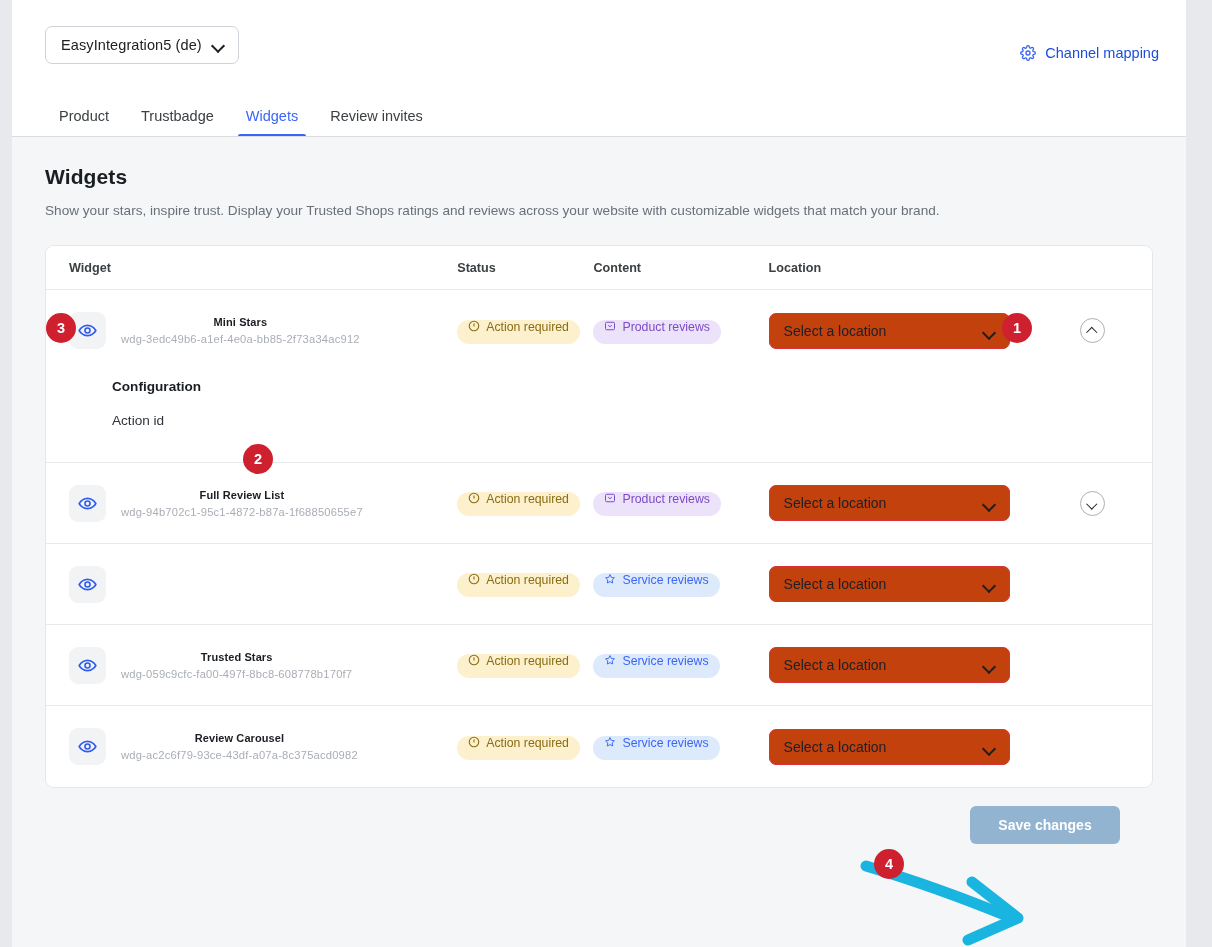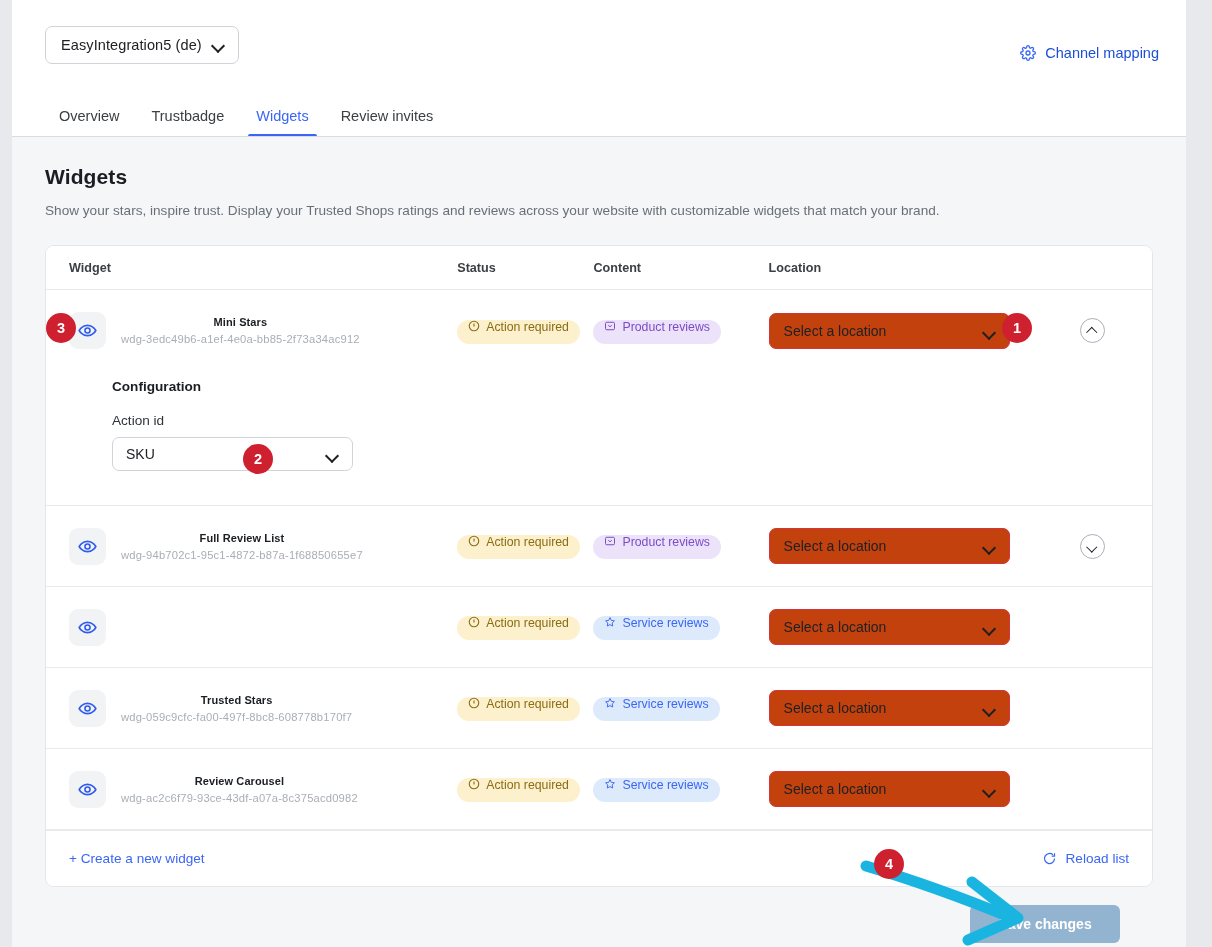--- a/index.html
+++ b/index.html
@@ -237,7 +237,7 @@
       </div>
 
       <div class="tabs">
-        <div class="tab">Overview</div>
+        <div class="tab">Product</div>
         <div class="tab">Trustbadge</div>
         <div class="tab active">Widgets</div>
         <div class="tab">Review invites</div>

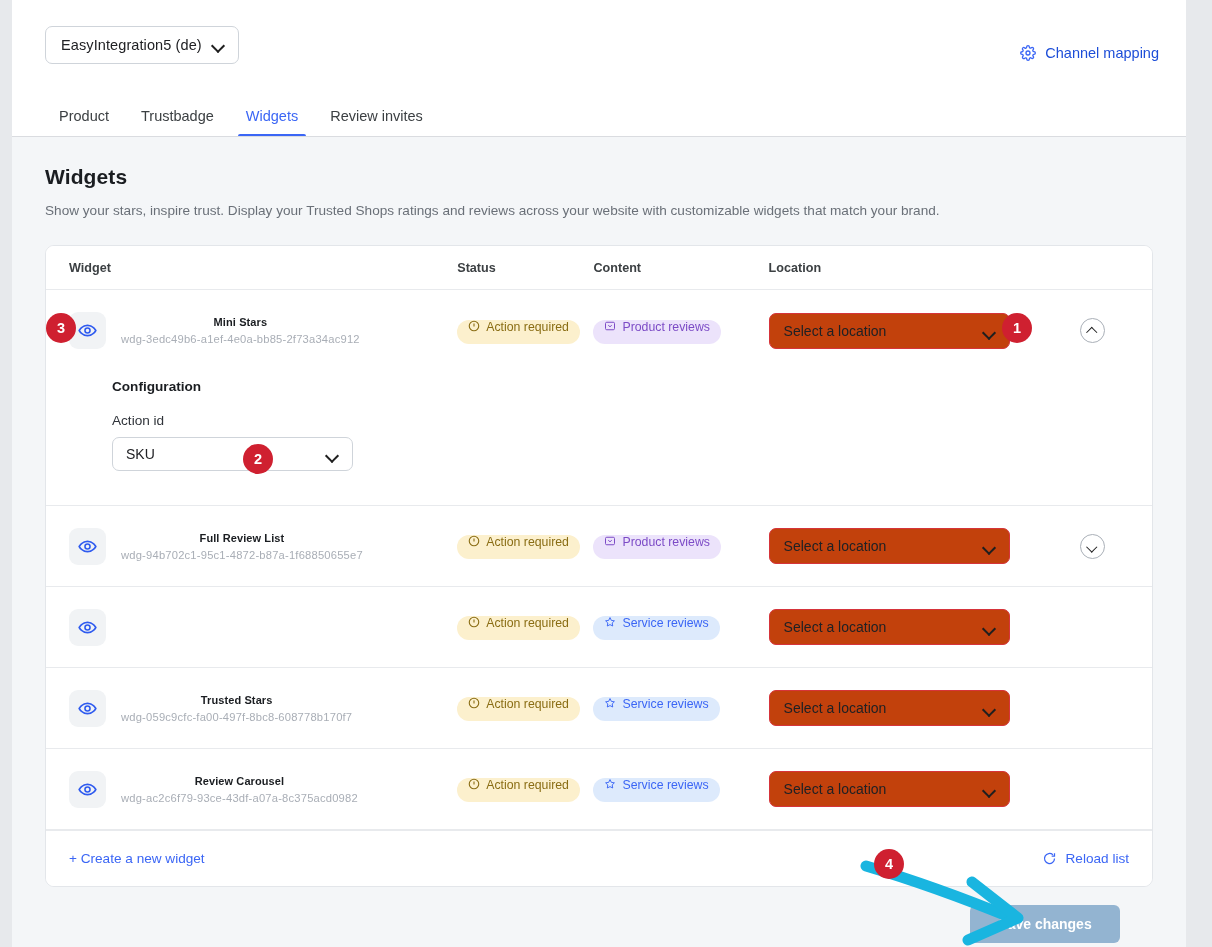--- a/index.html
+++ b/index.html
@@ -309,10 +309,6 @@
         <div class="config">
           <div class="config-title">Configuration</div>
           <div class="config-label">Action id</div>
-          <div class="prod-select">
-            <span class="lbl">SKU</span>
-            <span class="chev"></span>
-          </div>
         </div>
 
         <div class="row">

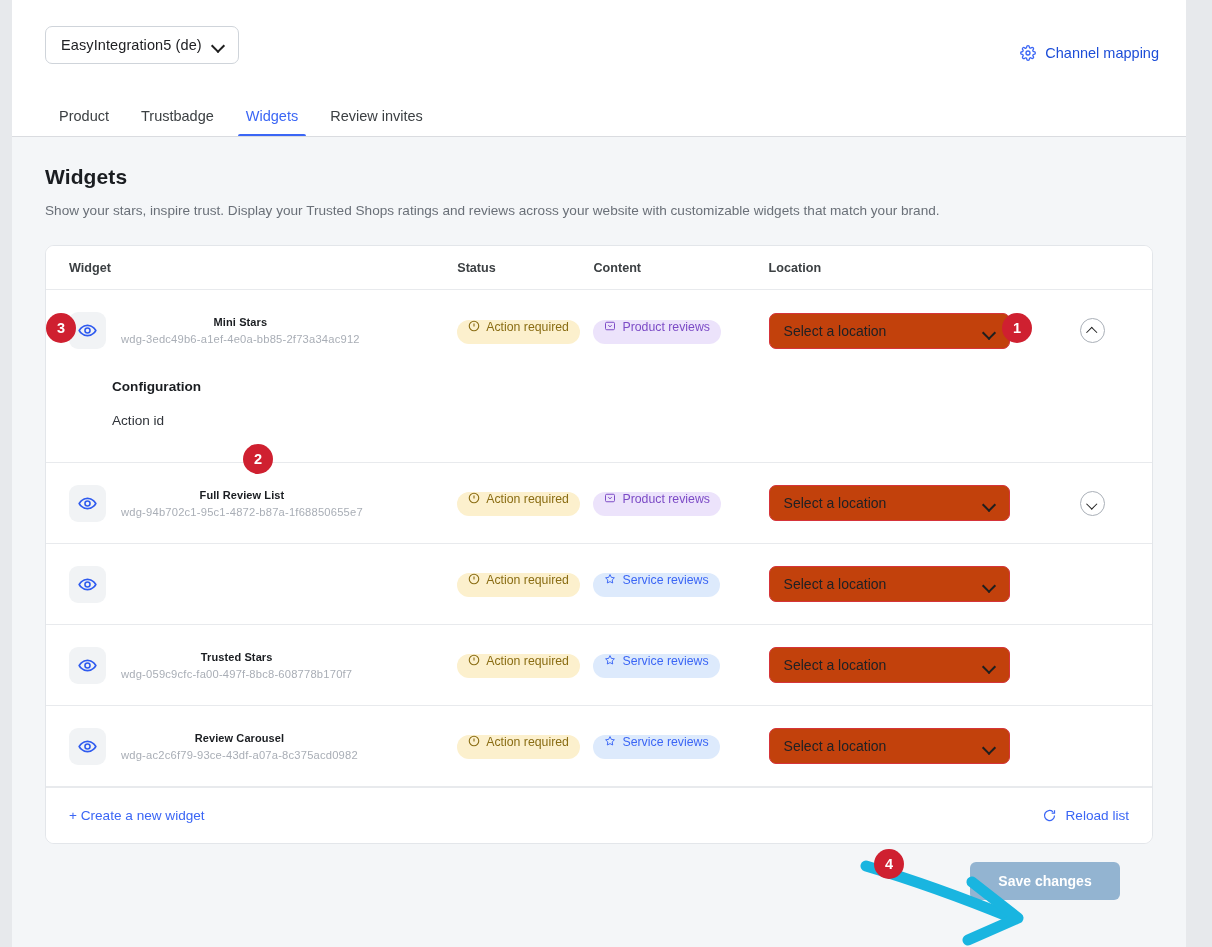--- a/index.html
+++ b/index.html
@@ -468,16 +468,6 @@
           <div class="tcell"></div>
         </div>
 
-        <div class="cardfoot">
-          <div class="create-link">+ Create a new widget</div>
-          <div class="reload">
-            <svg class="reload-ico" viewBox="0 0 24 24" fill="none" stroke="#3b66f5" stroke-width="2">
-              <path d="M20 12a8 8 0 1 1-2.6-5.9"></path>
-                <path d="M20 3.5V8h-4.5"></path>
-            </svg>
-            <span>Reload list</span>
-          </div>
-        </div>
       </div>
 
       <div class="savewrap">

